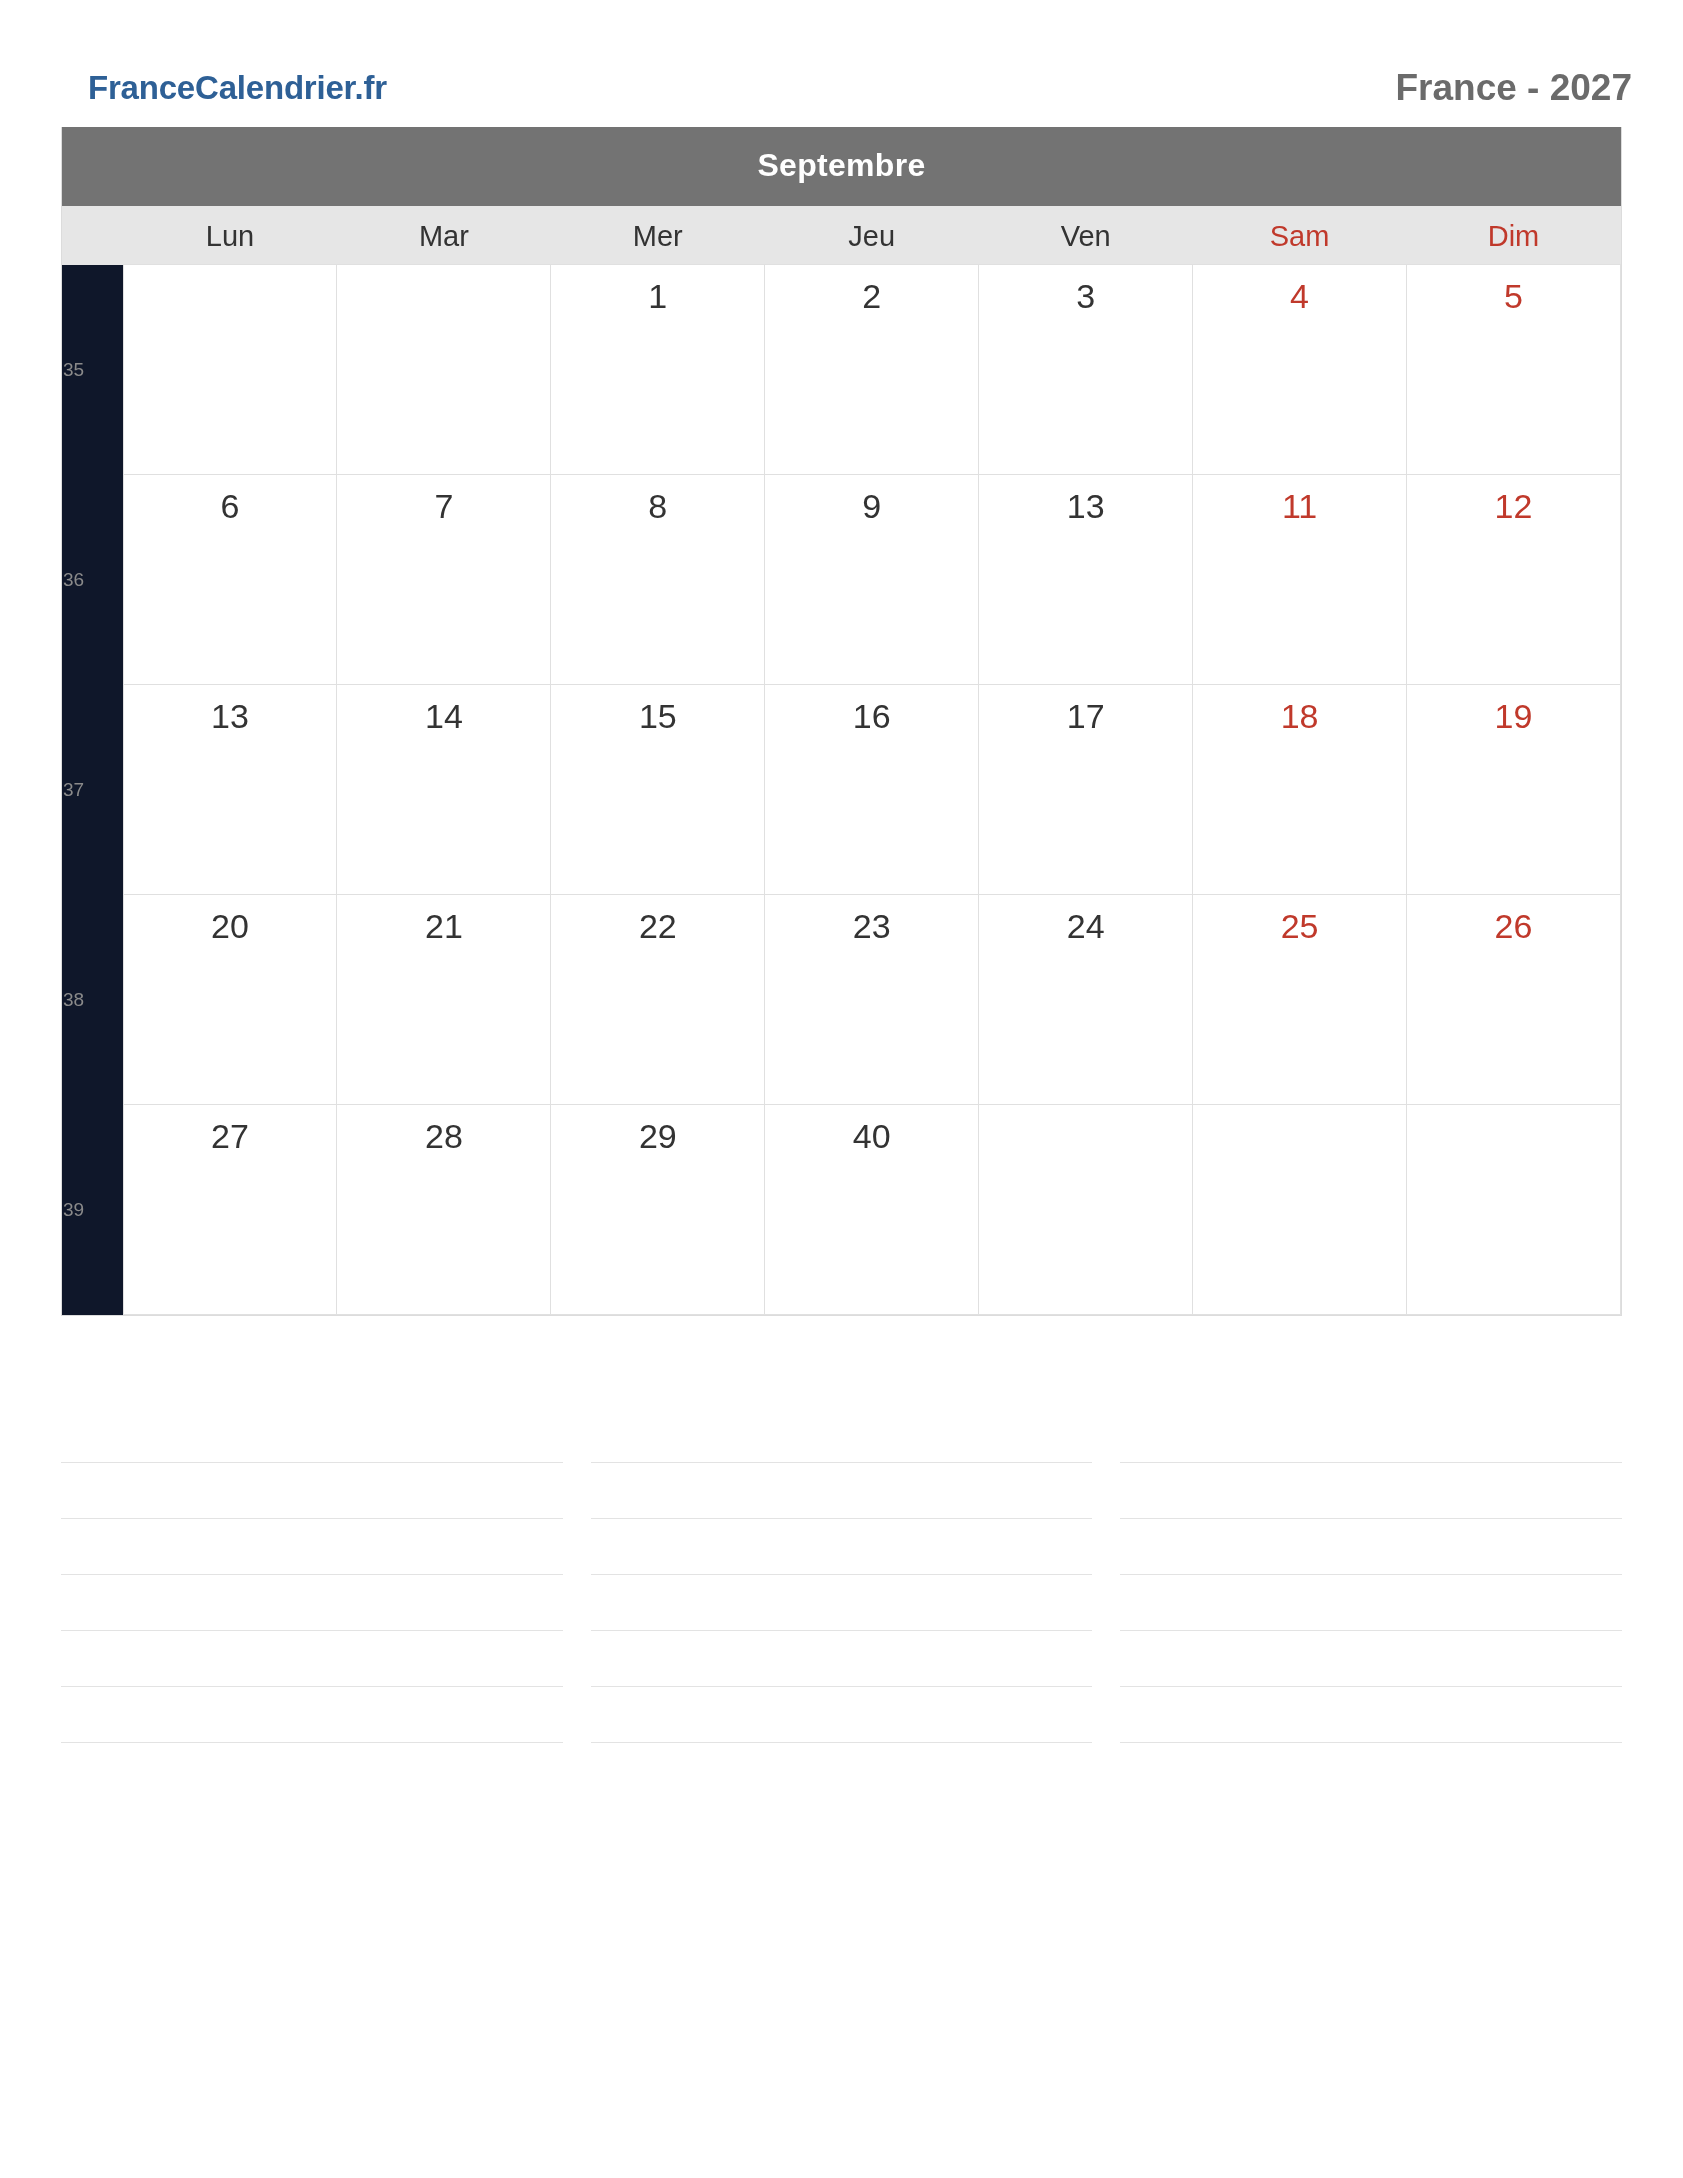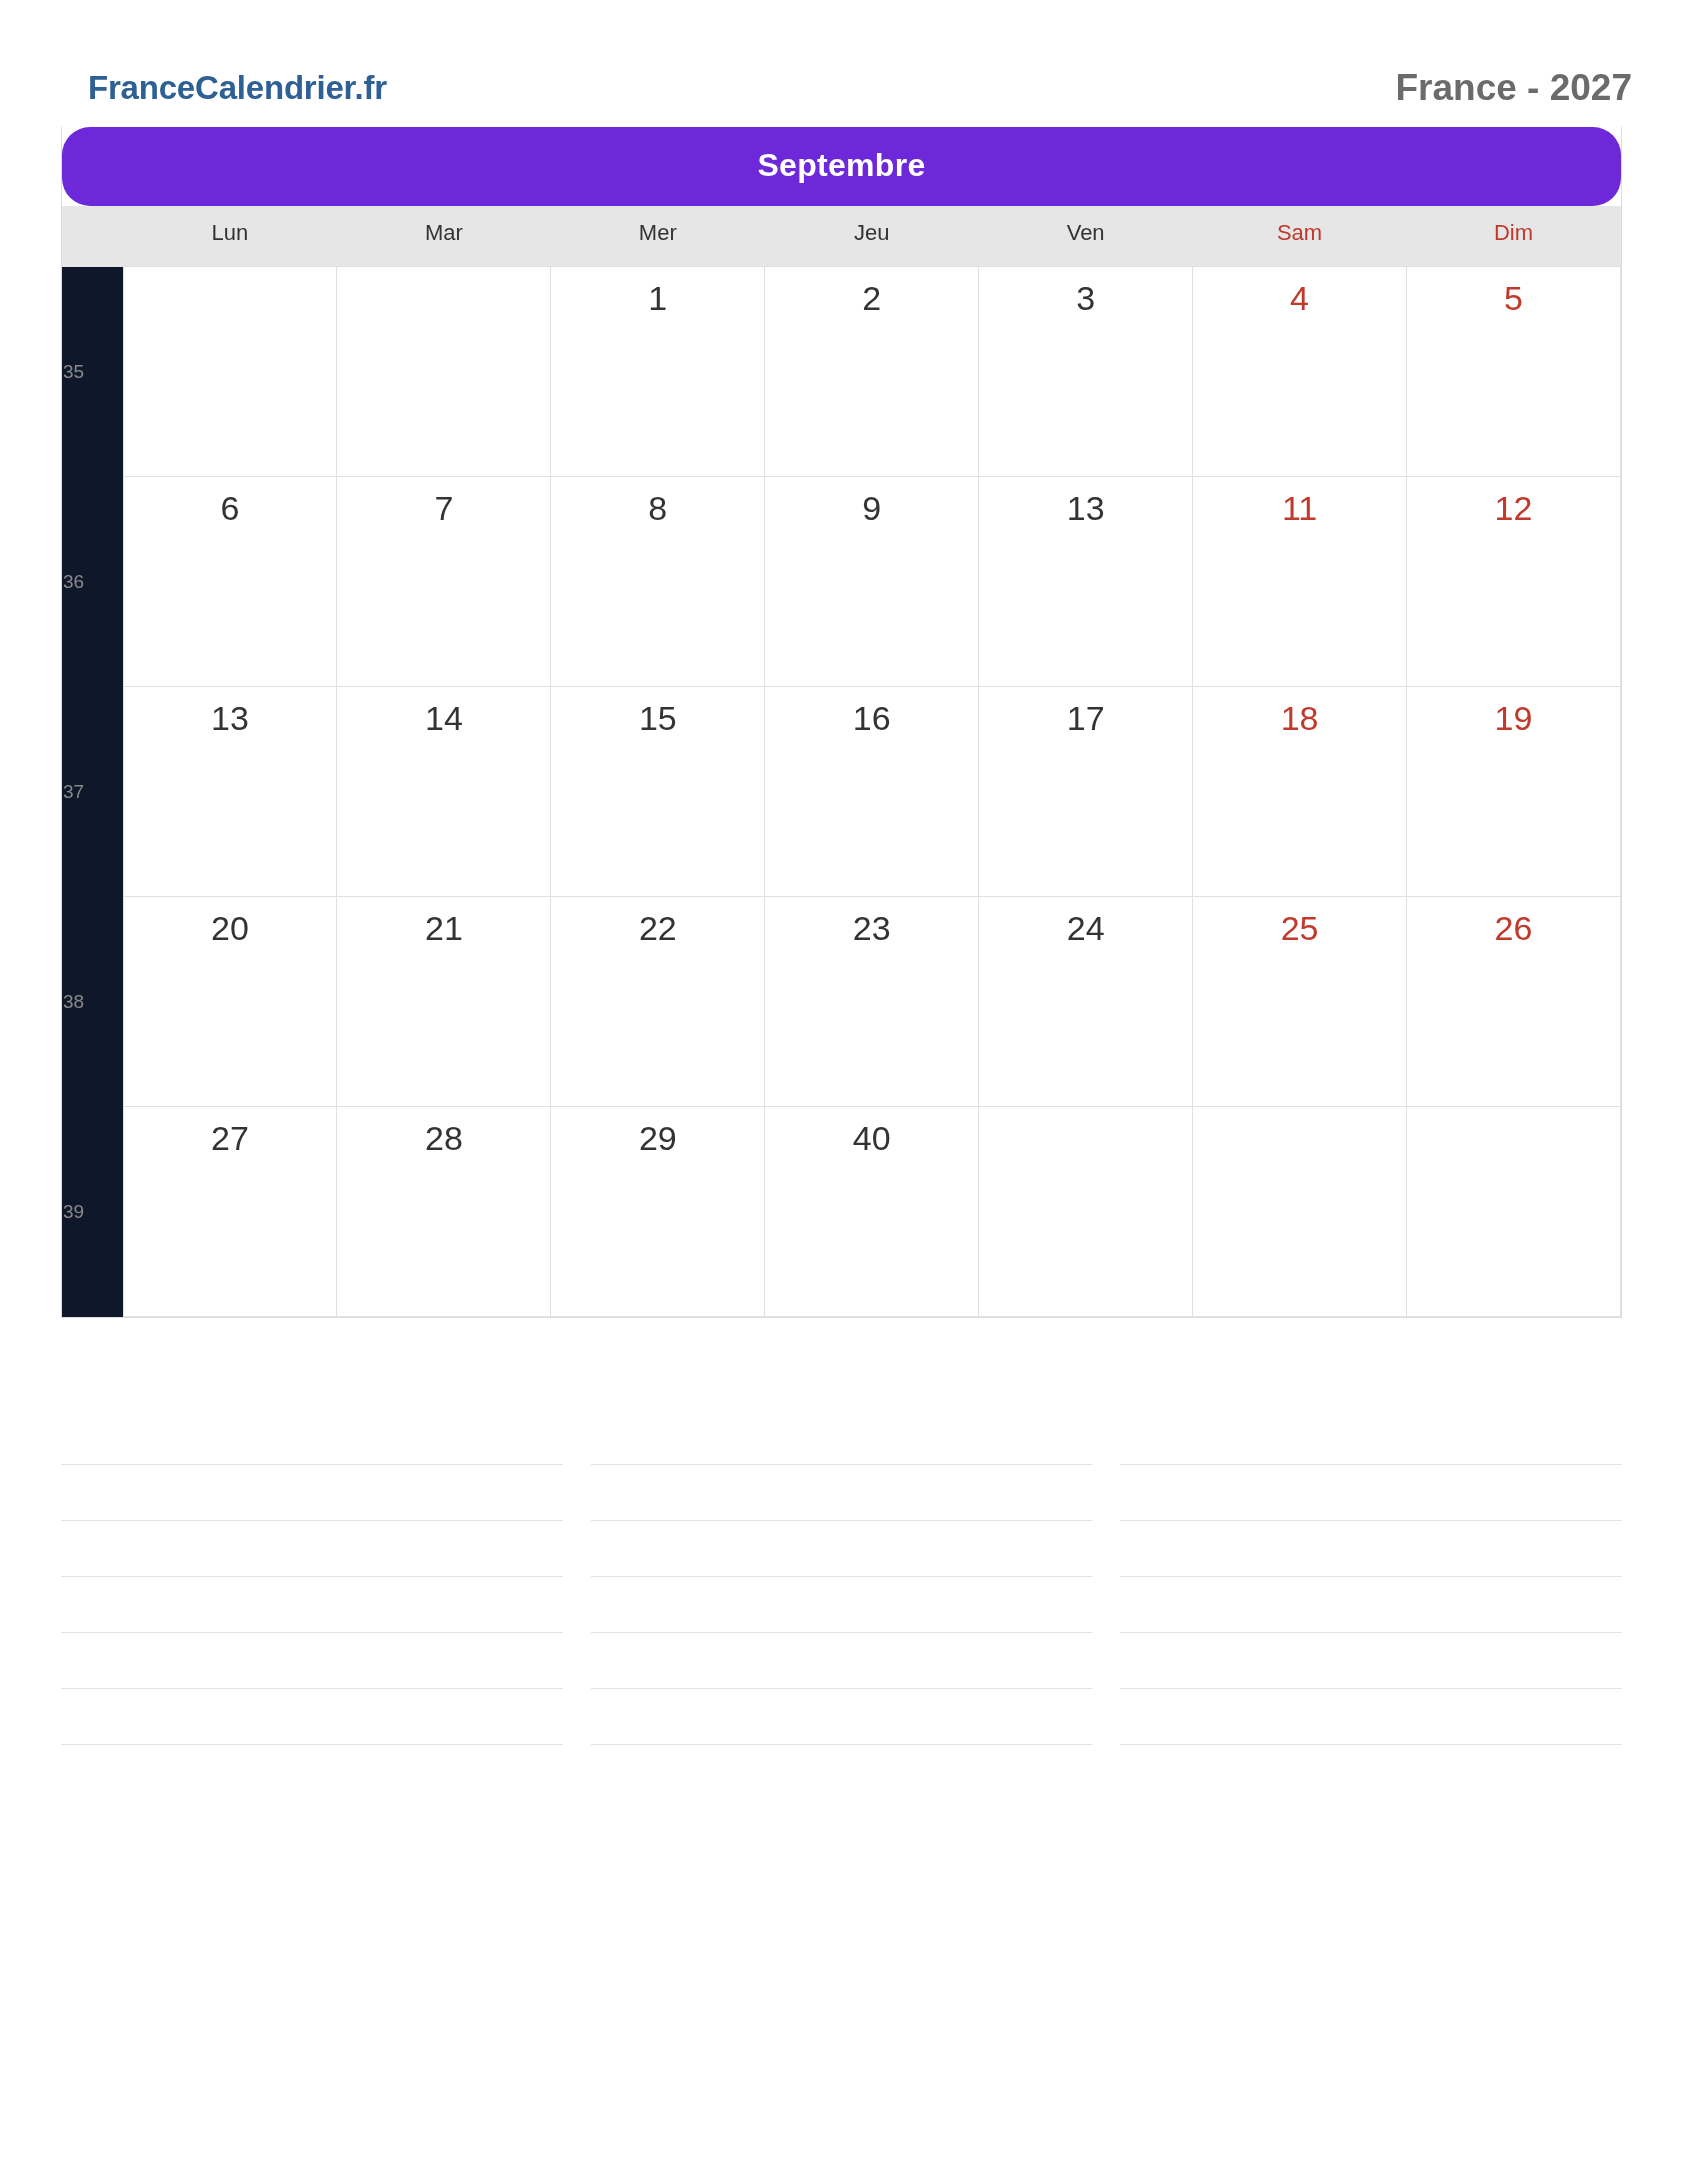--- a/index.html
+++ b/index.html
@@ -45,14 +45,13 @@
     border-top: none;
   }
   .month-title {
-    background: #6d28d9;
+    background: #737373;
     color: #ffffff;
     text-align: center;
     font-size: 32px;
     font-weight: bold;
     padding: 20px 0 22px 0;
     letter-spacing: 0.3px;
-    border-radius: 28px;
   }
   table.cal {
     width: 100%;

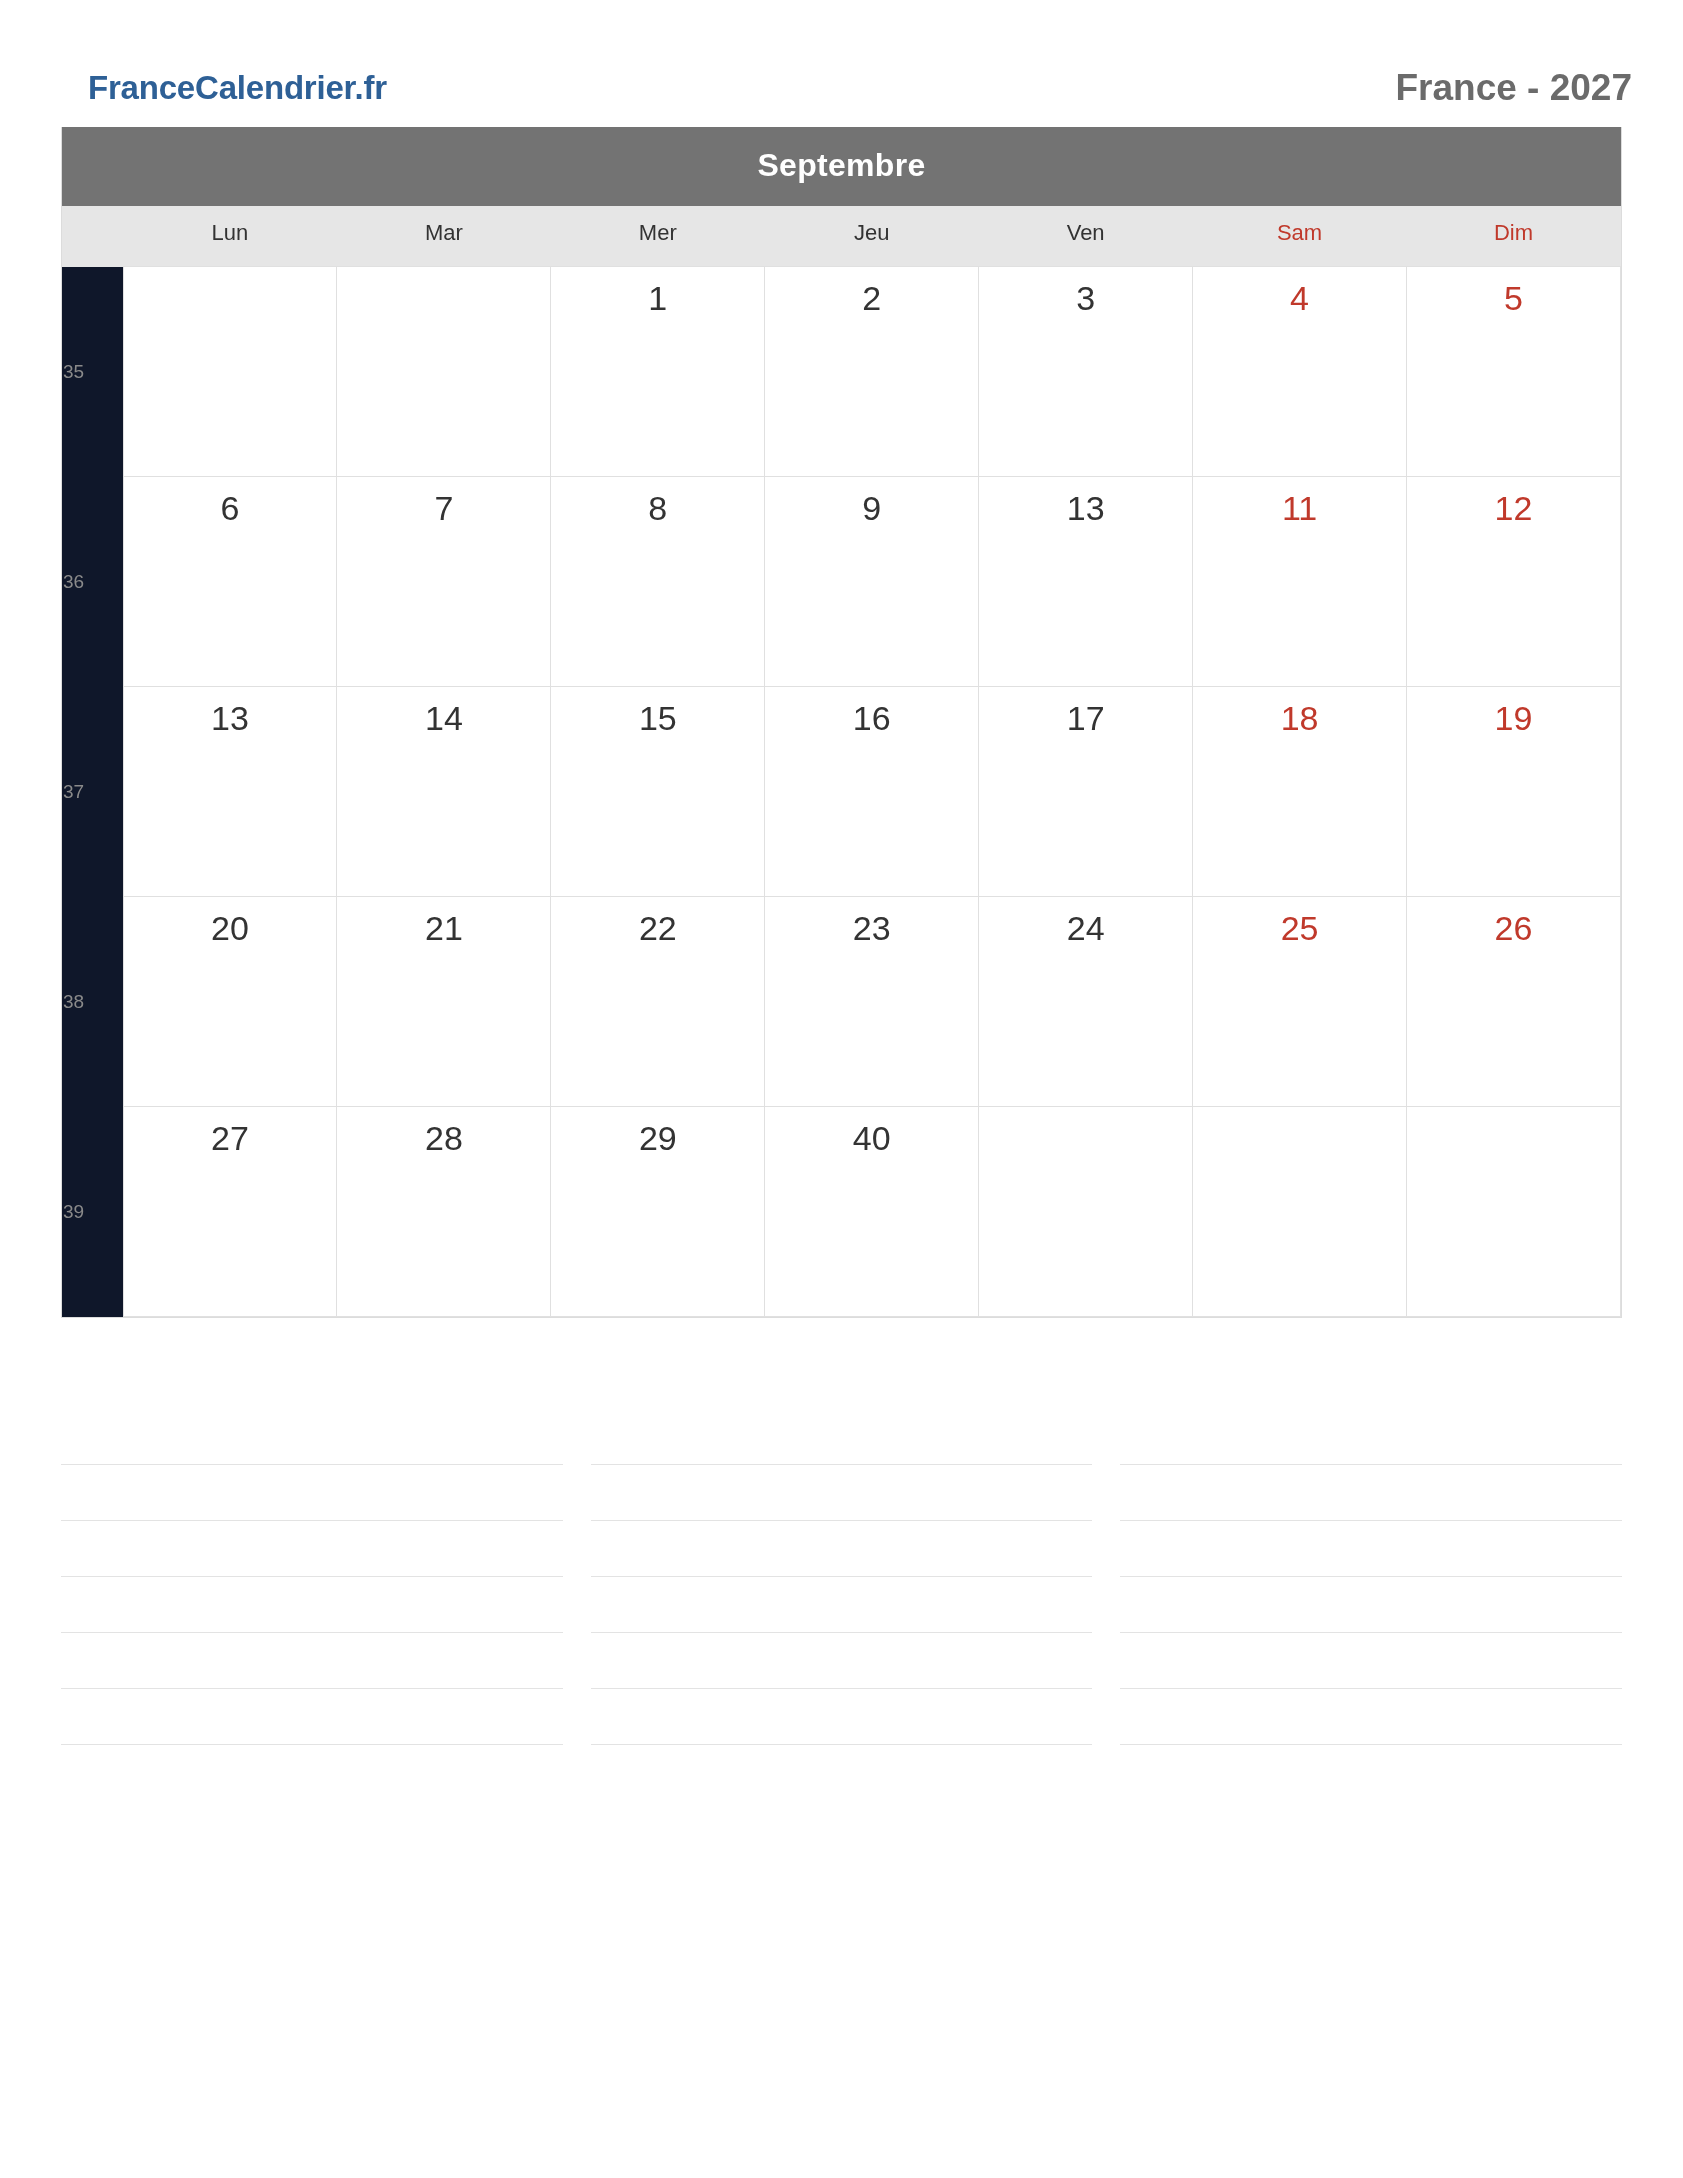--- a/index.html
+++ b/index.html
@@ -61,11 +61,11 @@
   table.cal col.wk { width: 61px; }
   table.cal th.dow {
     background: #e6e6e6;
-    font-size: 22px;
+    font-size: 29px;
     font-weight: normal;
     color: #333333;
     text-align: center;
-    padding: 14px 0 20px 0;
+    padding: 14px 0 11px 0;
     border: none;
   }
   table.cal th.dow.weekend { color: #c0392b; }

